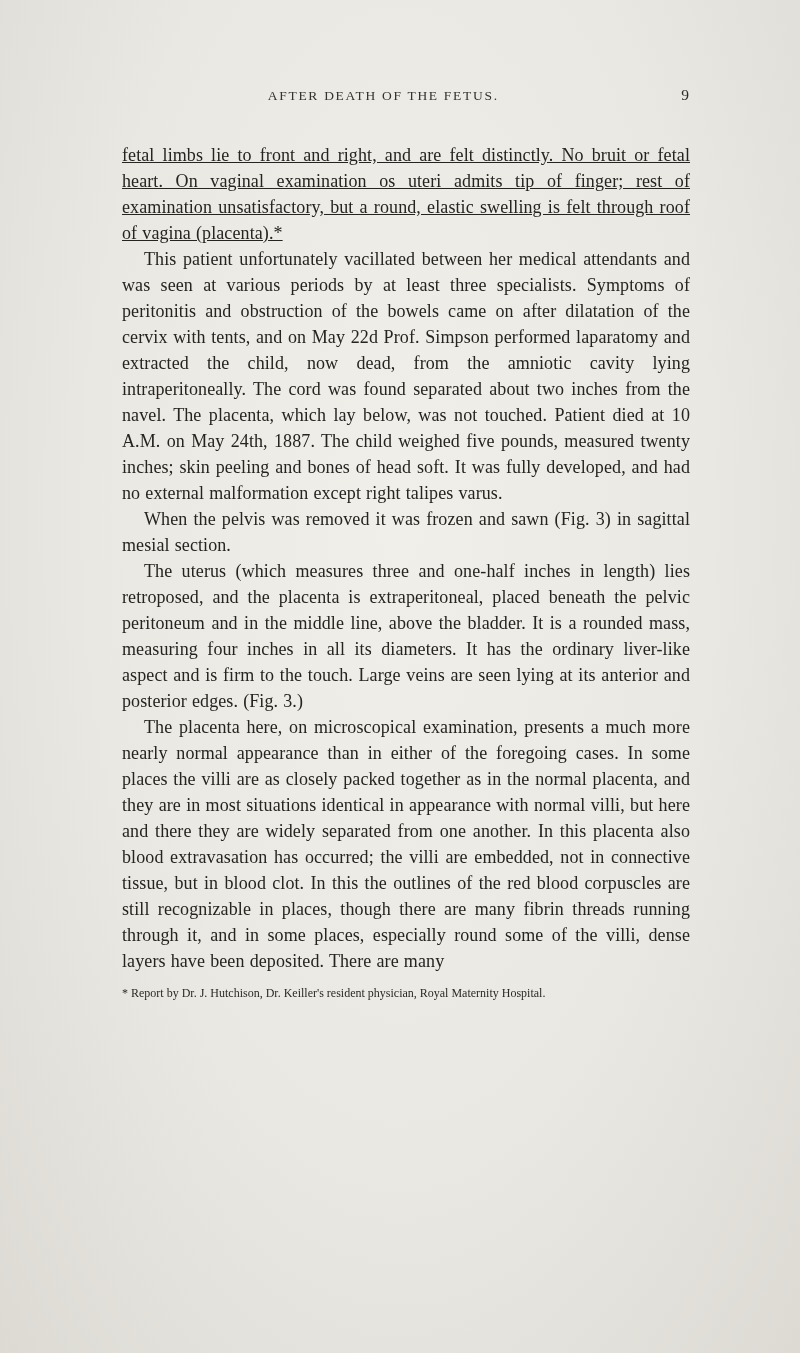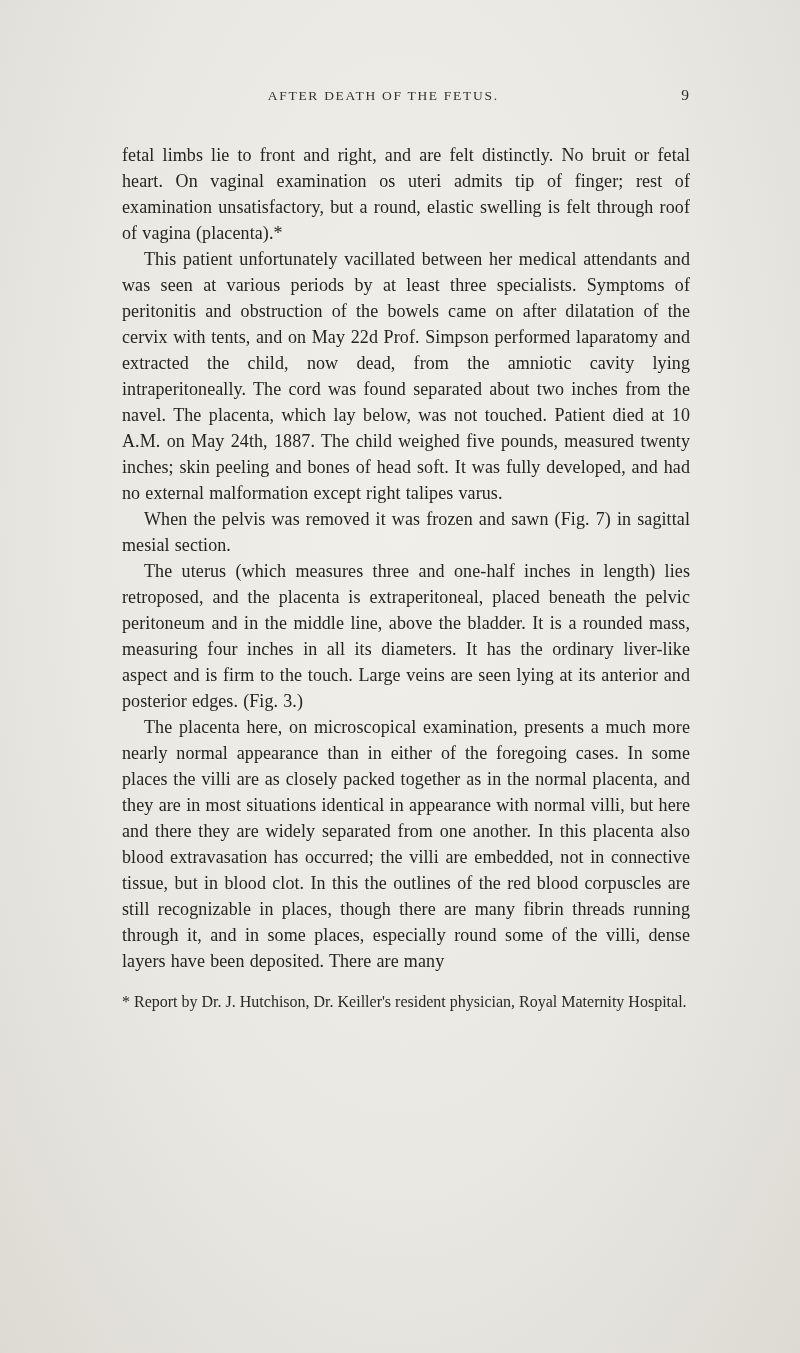--- a/index.html
+++ b/index.html
@@ -56,6 +56,7 @@
   }
   .body-text p.no-indent {
     text-indent: 0;
+    text-decoration: underline;
   }
   .footnote {
     margin-top: 17px;

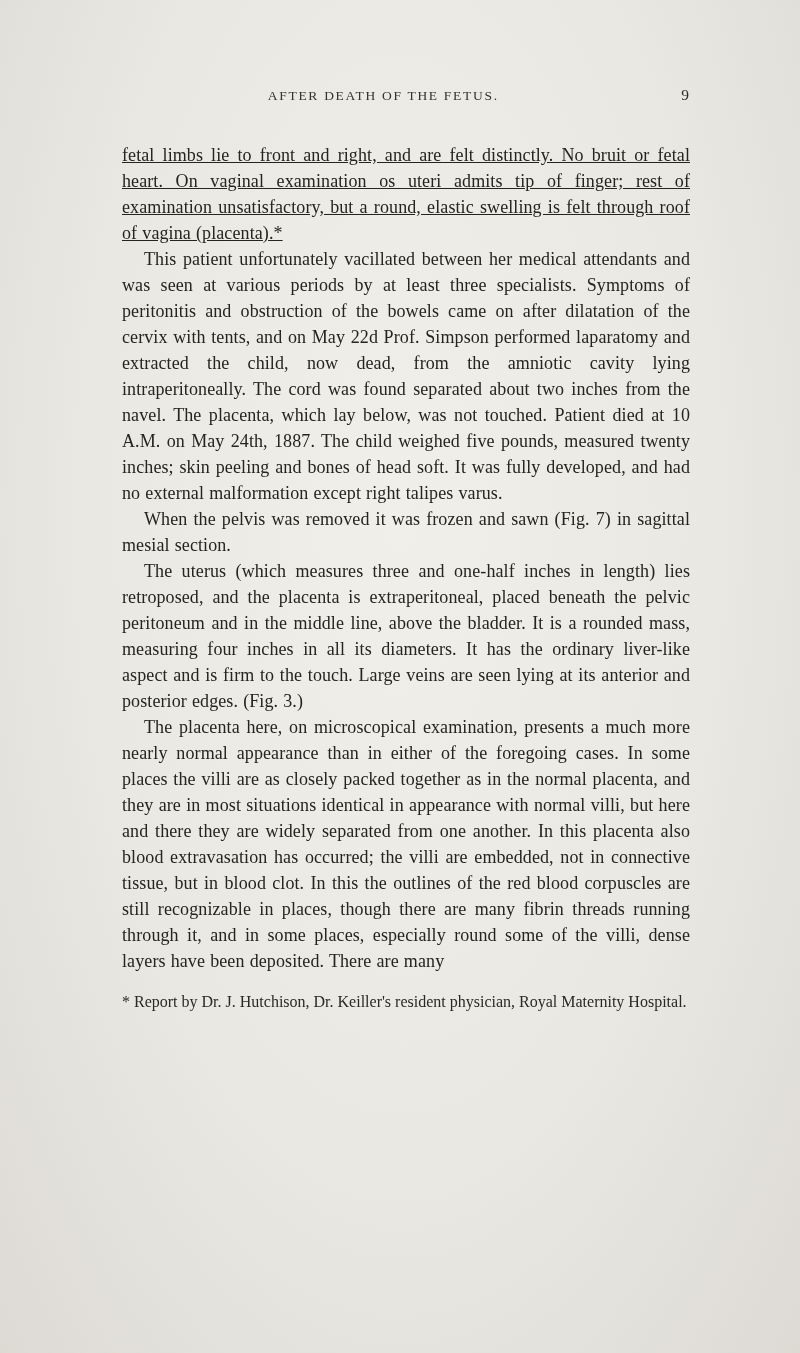--- a/index.html
+++ b/index.html
@@ -79,7 +79,7 @@
   <div class="body-text">
     <p class="no-indent">fetal limbs lie to front and right, and are felt distinctly. No bruit or fetal heart. On vaginal examination os uteri admits tip of finger; rest of examination unsatisfactory, but a round, elastic swelling is felt through roof of vagina (placenta).*</p>
     <p>This patient unfortunately vacillated between her medical attendants and was seen at various periods by at least three specialists. Symptoms of peritonitis and obstruction of the bowels came on after dilatation of the cervix with tents, and on May 22d Prof. Simpson performed laparatomy and extracted the child, now dead, from the amniotic cavity lying intraperitoneally. The cord was found separated about two inches from the navel. The placenta, which lay below, was not touched. Patient died at 10 A.M. on May 24th, 1887. The child weighed five pounds, measured twenty inches; skin peeling and bones of head soft. It was fully developed, and had no external malformation except right talipes varus.</p>
-    <p>When the pelvis was removed it was frozen and sawn (Fig. 7) in sagittal mesial section.</p>
+    <p>When the pelvis was removed it was frozen and sawn (Fig. 3) in sagittal mesial section.</p>
     <p>The uterus (which measures three and one-half inches in length) lies retroposed, and the placenta is extraperitoneal, placed beneath the pelvic peritoneum and in the middle line, above the bladder. It is a rounded mass, measuring four inches in all its diameters. It has the ordinary liver-like aspect and is firm to the touch. Large veins are seen lying at its anterior and posterior edges. (Fig. 3.)</p>
     <p>The placenta here, on microscopical examination, presents a much more nearly normal appearance than in either of the foregoing cases. In some places the villi are as closely packed together as in the normal placenta, and they are in most situations identical in appearance with normal villi, but here and there they are widely separated from one another. In this placenta also blood extravasation has occurred; the villi are embedded, not in connective tissue, but in blood clot. In this the outlines of the red blood corpuscles are still recognizable in places, though there are many fibrin threads running through it, and in some places, especially round some of the villi, dense layers have been deposited. There are many</p>
   </div>

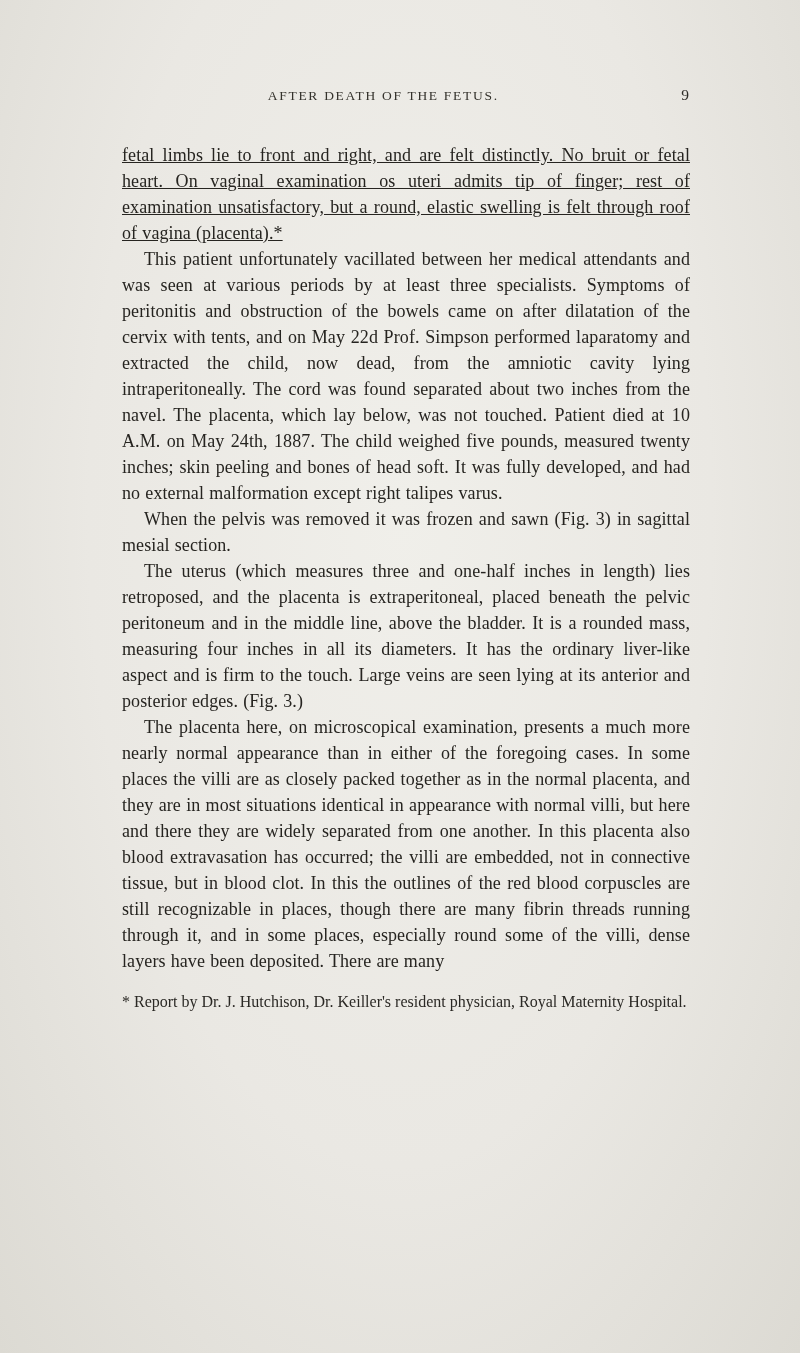--- a/index.html
+++ b/index.html
@@ -59,8 +59,8 @@
     text-decoration: underline;
   }
   .footnote {
-    margin-top: 17px;
-    font-size: 16px;
+    margin-top: 9px;
+    font-size: 12px;
     line-height: 21px;
     text-align: justify;
     color: #2b2925;

